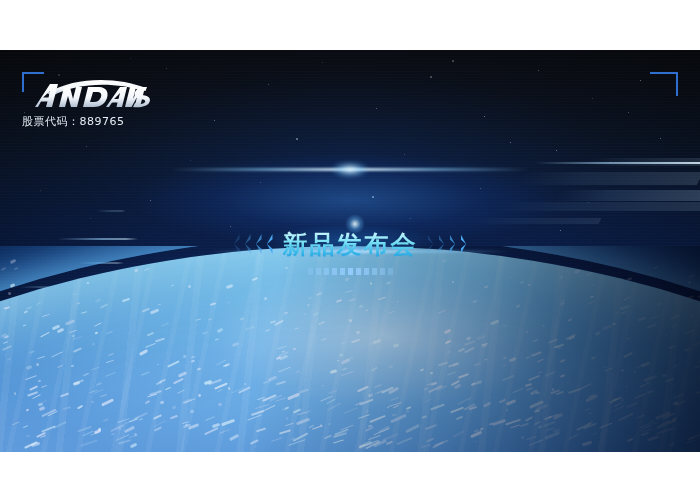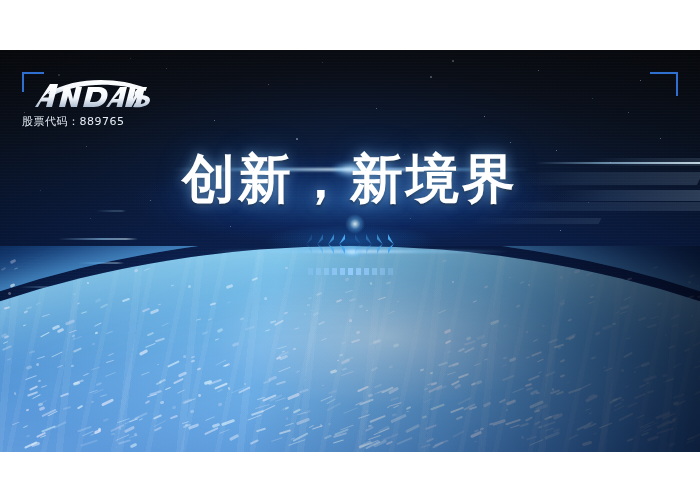--- a/index.html
+++ b/index.html
@@ -871,7 +871,6 @@
     <div class="flare-top"></div>
     <div class="flare-core"></div>
 
-    <div class="main-title">创新，新境界</div>
 
     <div class="flare-bot"></div>
     <div class="flare-bot-core"></div>

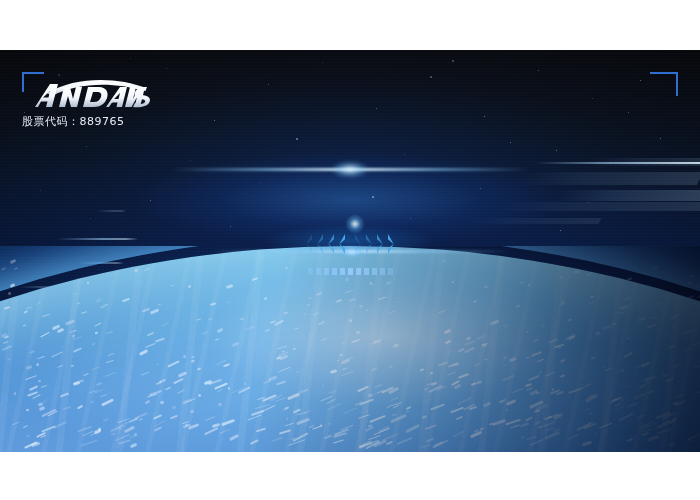--- a/index.html
+++ b/index.html
@@ -884,6 +884,7 @@
         <div class="chev l" style="opacity:.72"></div>
         <div class="chev l" style="opacity:1"></div>
       </div>
+      <div class="sub-text">新品发布会</div>
       <div class="chev-group">
         <div class="chev r" style="opacity:.20"></div>
         <div class="chev r" style="opacity:.42"></div>

